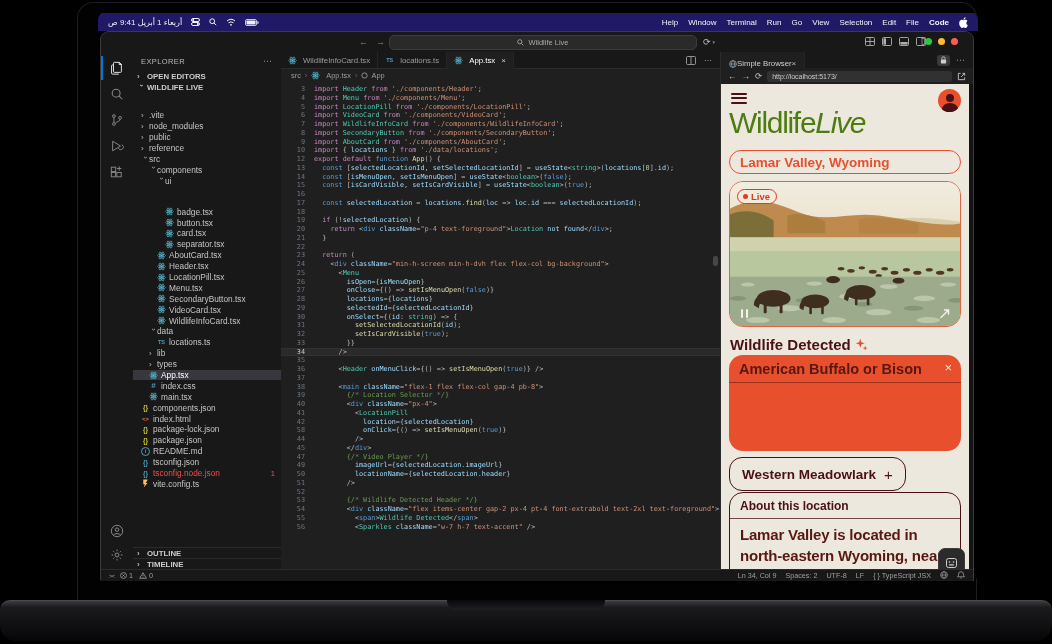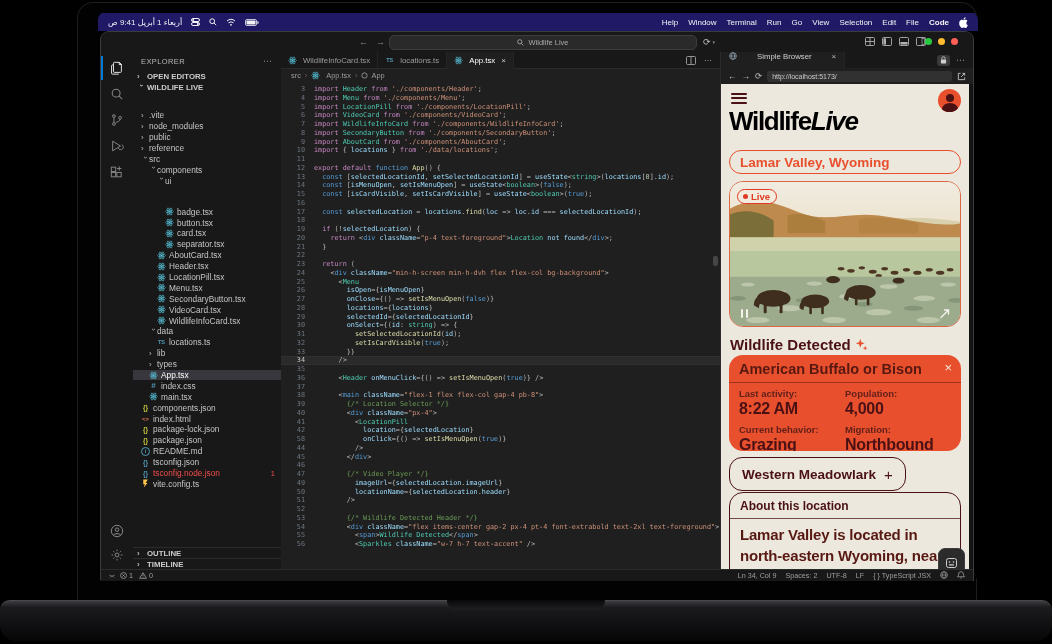--- a/index.html
+++ b/index.html
@@ -86,7 +86,7 @@
   
   .panel{position:absolute;left:619px;top:20px;bottom:12px;right:0;background:#181818;border-left:1px solid #2b2b2b}
   .ptabs{position:absolute;left:0;top:0;right:0;height:16px;background:#181818;border-bottom:1px solid #2b2b2b;display:flex;align-items:center}
-  .ptab{display:flex;align-items:flex-start;gap:20px;height:100%;padding:0 8px;background:#1f1f1f;
+  .ptab{display:flex;align-items:flex-end;gap:0;height:100%;padding:0 8px;background:#1f1f1f;
     border-right:1px solid #252525;color:#cfcfcf;font-size:7.8px}
   .ptab .x{color:#bbbbbb;font-size:8px}
   .ptab-actions{margin-left:auto;display:flex;align-items:center;gap:6px;padding-right:7px}

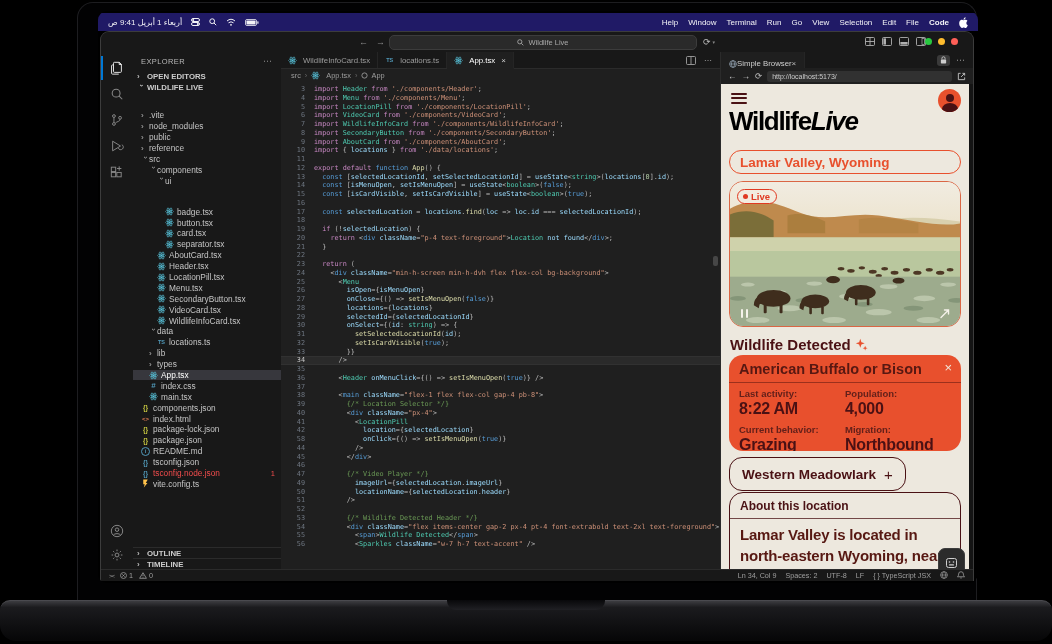--- a/index.html
+++ b/index.html
@@ -104,7 +104,7 @@
   .avatar{position:absolute;right:8px;top:5px;width:23px;height:23px;border-radius:50%;background:#E8502D;overflow:hidden}
   .avatar .hd{position:absolute;left:7.5px;top:4.5px;width:8px;height:8px;border-radius:50%;background:#4A1114}
   .avatar .bd{position:absolute;left:3.5px;top:14px;width:16px;height:12px;border-radius:50%;background:#4A1114}
-  .brand{position:absolute;left:8px;top:22px;font-size:26px;font-weight:700;letter-spacing:-1.3px;color:#000000;white-space:nowrap}
+  .brand{position:absolute;left:8px;top:22px;font-size:30px;font-weight:400;letter-spacing:-1.3px;color:#4d7c0f;white-space:nowrap}
   .brand .it{font-style:italic}
   .pill{position:absolute;left:8px;right:8px;top:66px;height:24px;border:1.5px solid #E8502D;border-radius:14px;
     display:flex;align-items:center;padding:0 10px;color:#E8502D;font-size:13.5px;font-weight:700;box-sizing:border-box}

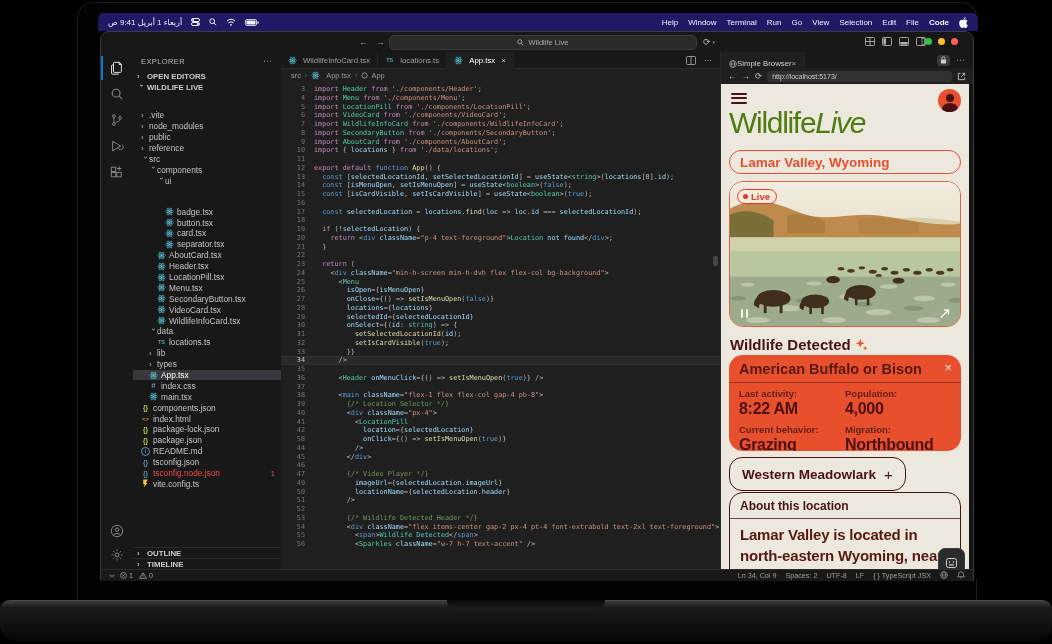--- a/index.html
+++ b/index.html
@@ -654,7 +654,6 @@
               <div class="cl"><span class="ln">8</span><span class="lc"><i class="k">import</i> <i class="t">SecondaryButton</i> <i class="k">from</i> <i class="s">'./components/SecondaryButton'</i><i class="p">;</i></span></div>
               <div class="cl"><span class="ln">9</span><span class="lc"><i class="k">import</i> <i class="t">AboutCard</i> <i class="k">from</i> <i class="s">'./components/AboutCard'</i><i class="p">;</i></span></div>
               <div class="cl"><span class="ln">10</span><span class="lc"><i class="k">import</i> <i class="p">{</i> <i class="a">locations</i> <i class="p">}</i> <i class="k">from</i> <i class="s">'./data/locations'</i><i class="p">;</i></span></div>
-              <div class="cl"><span class="ln">11</span><span class="lc"></span></div>
               <div class="cl"><span class="ln">12</span><span class="lc"><i class="k">export</i> <i class="k">default</i> <i class="b">function</i> <i class="f">App</i><i class="p">(</i><i class="p">)</i> <i class="p">{</i></span></div>
               <div class="cl"><span class="ln">13</span><span class="lc">  <i class="b">const</i> <i class="p">[</i><i class="a">selectedLocationId</i><i class="p">,</i> <i class="a">setSelectedLocationId</i><i class="p">]</i> <i class="p">=</i> <i class="a">useState</i><i class="p">&lt;</i><i class="t">string</i><i class="p">&gt;</i><i class="p">(</i><i class="a">locations</i><i class="p">[</i><i class="n">0</i><i class="p">]</i><i class="p">.</i><i class="a">id</i><i class="p">)</i><i class="p">;</i></span></div>
               <div class="cl"><span class="ln">14</span><span class="lc">  <i class="b">const</i> <i class="p">[</i><i class="a">isMenuOpen</i><i class="p">,</i> <i class="a">setIsMenuOpen</i><i class="p">]</i> <i class="p">=</i> <i class="a">useState</i><i class="p">&lt;</i><i class="t">boolean</i><i class="p">&gt;</i><i class="p">(</i><i class="b">false</i><i class="p">)</i><i class="p">;</i></span></div>

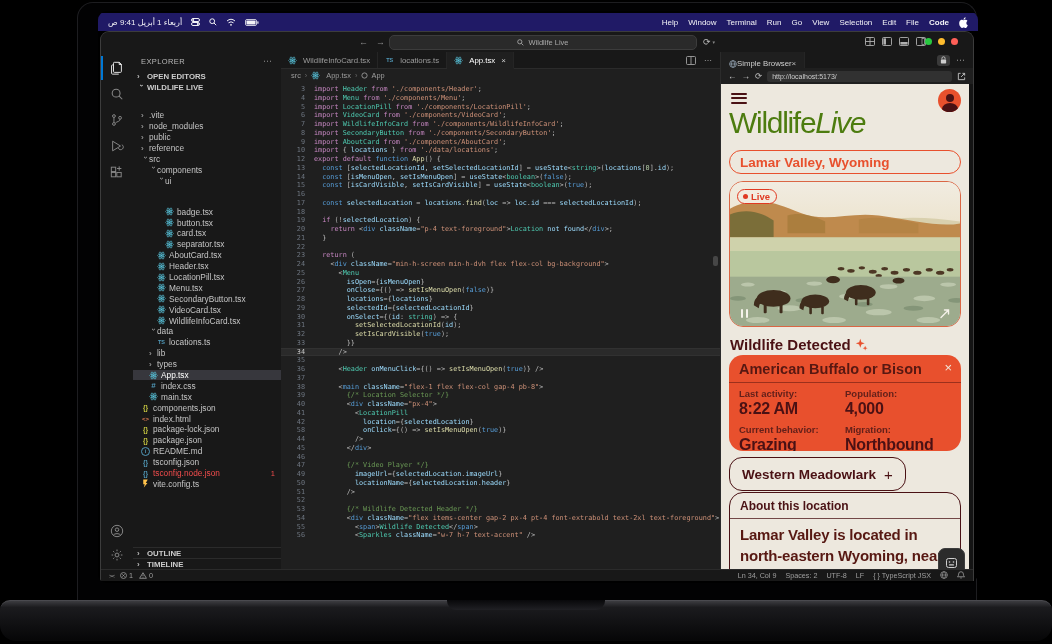--- a/index.html
+++ b/index.html
@@ -848,24 +848,6 @@
             <div class="ocard">
               <div class="ocard-title">American Buffalo or Bison</div>
               <span class="ocard-x">×</span>
-              <div class="ogrid">
-                  <div>
-                    <div class="olabel">Last activity:</div>
-                    <div class="oval">8:22 AM</div>
-                  </div>
-                  <div>
-                    <div class="olabel">Population:</div>
-                    <div class="oval">4,000</div>
-                  </div>
-                  <div>
-                    <div class="olabel">Current behavior:</div>
-                    <div class="oval">Grazing</div>
-                  </div>
-                  <div>
-                    <div class="olabel">Migration:</div>
-                    <div class="oval">Northbound</div>
-                  </div>
-                </div>
             </div>
 
             <div class="mpill">

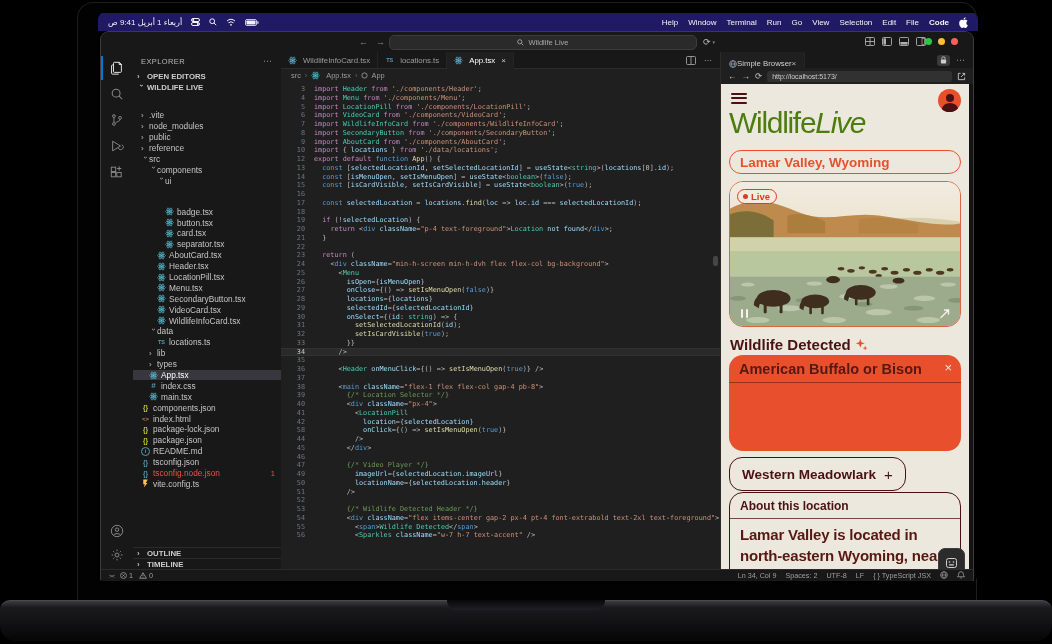--- a/index.html
+++ b/index.html
@@ -688,7 +688,6 @@
               <div class="cl"><span class="ln">58</span><span class="lc">            <i class="a">onClick</i><i class="p">=</i><i class="p">{</i><i class="p">(</i><i class="p">)</i> <i class="p">=</i><i class="p">&gt;</i> <i class="f">setIsMenuOpen</i><i class="p">(</i><i class="b">true</i><i class="p">)</i><i class="p">}</i></span></div>
               <div class="cl"><span class="ln">44</span><span class="lc">          <i class="p">/</i><i class="p">&gt;</i></span></div>
               <div class="cl"><span class="ln">45</span><span class="lc">        <i class="p">&lt;/</i><i class="b">div</i><i class="p">&gt;</i></span></div>
-              <div class="cl"><span class="ln">46</span><span class="lc"></span></div>
               <div class="cl"><span class="ln">47</span><span class="lc">        <i class="c">{/* Video Player */}</i></span></div>
               <div class="cl"><span class="ln">49</span><span class="lc">          <i class="a">imageUrl</i><i class="p">=</i><i class="p">{</i><i class="a">selectedLocation</i><i class="p">.</i><i class="a">imageUrl</i><i class="p">}</i></span></div>
               <div class="cl"><span class="ln">50</span><span class="lc">          <i class="a">locationName</i><i class="p">=</i><i class="p">{</i><i class="a">selectedLocation</i><i class="p">.</i><i class="a">header</i><i class="p">}</i></span></div>

